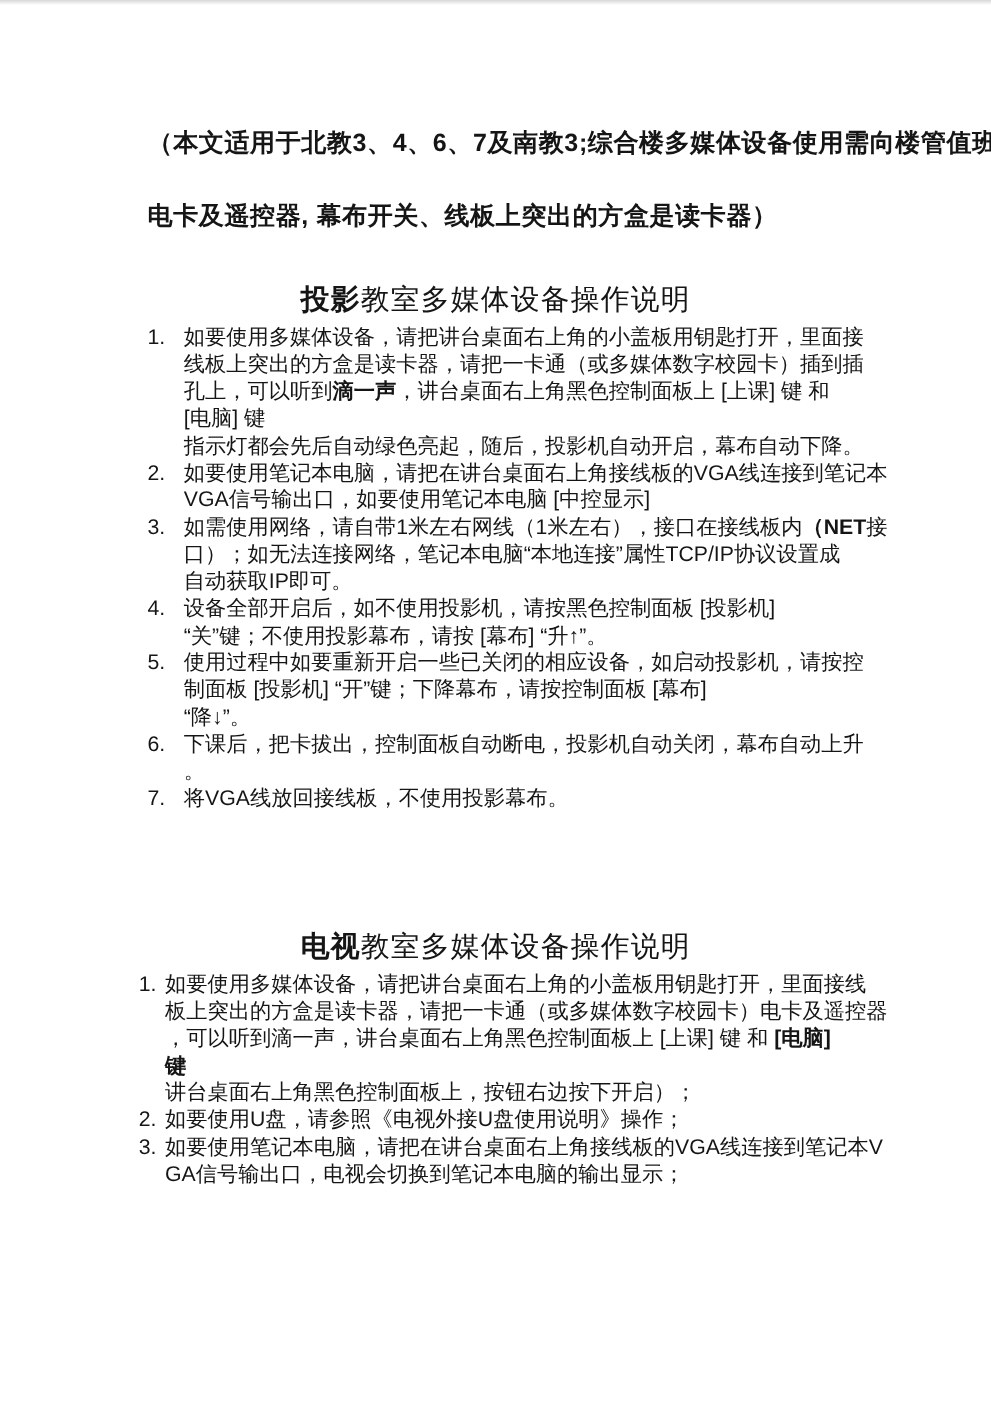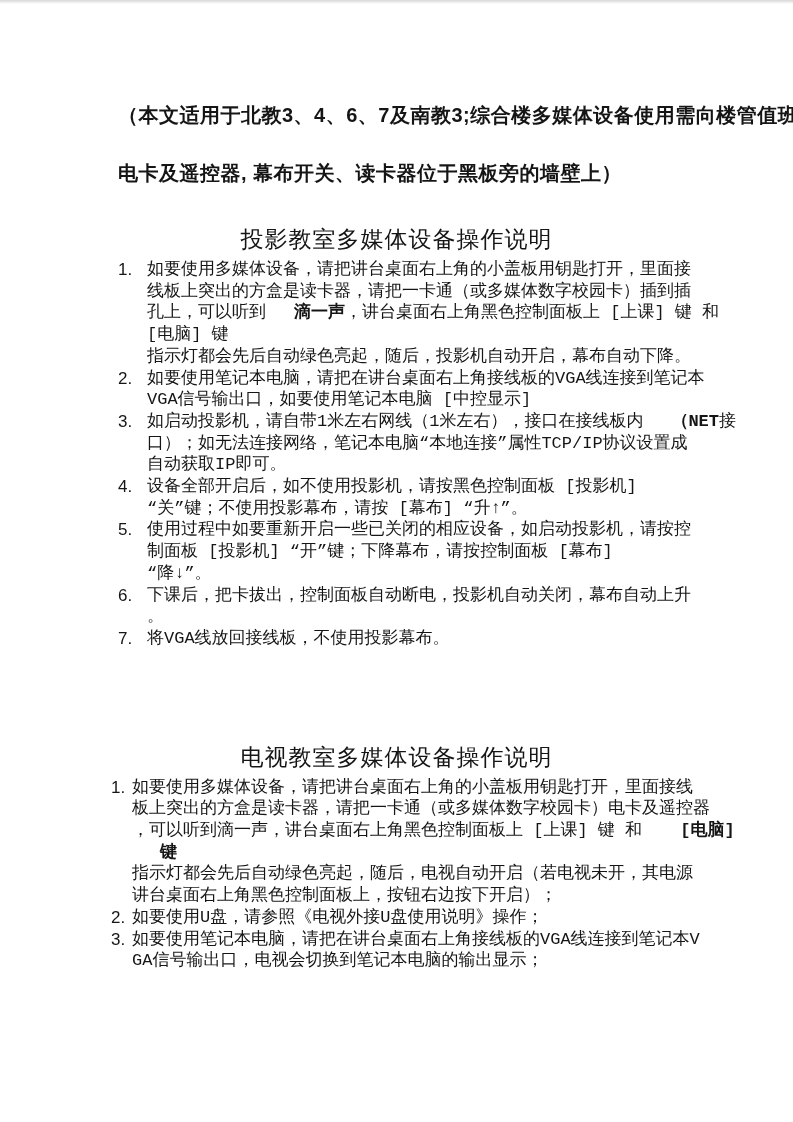--- a/index.html
+++ b/index.html
@@ -60,7 +60,7 @@
 
   <p class="intro">
     <span class="intro-line">（本文适用于北教3、4、6、7及南教3;综合楼多媒体设备使用需向楼管值班室领取</span>
-    <span class="intro-line">电卡及遥控器, 幕布开关、读卡器位于黑板旁的墙壁上）</span>
+    <span class="intro-line">电卡及遥控器, 幕布开关、线板上突出的方盒是读卡器）</span>
   </p>
 
   <section class="doc-section sec1">

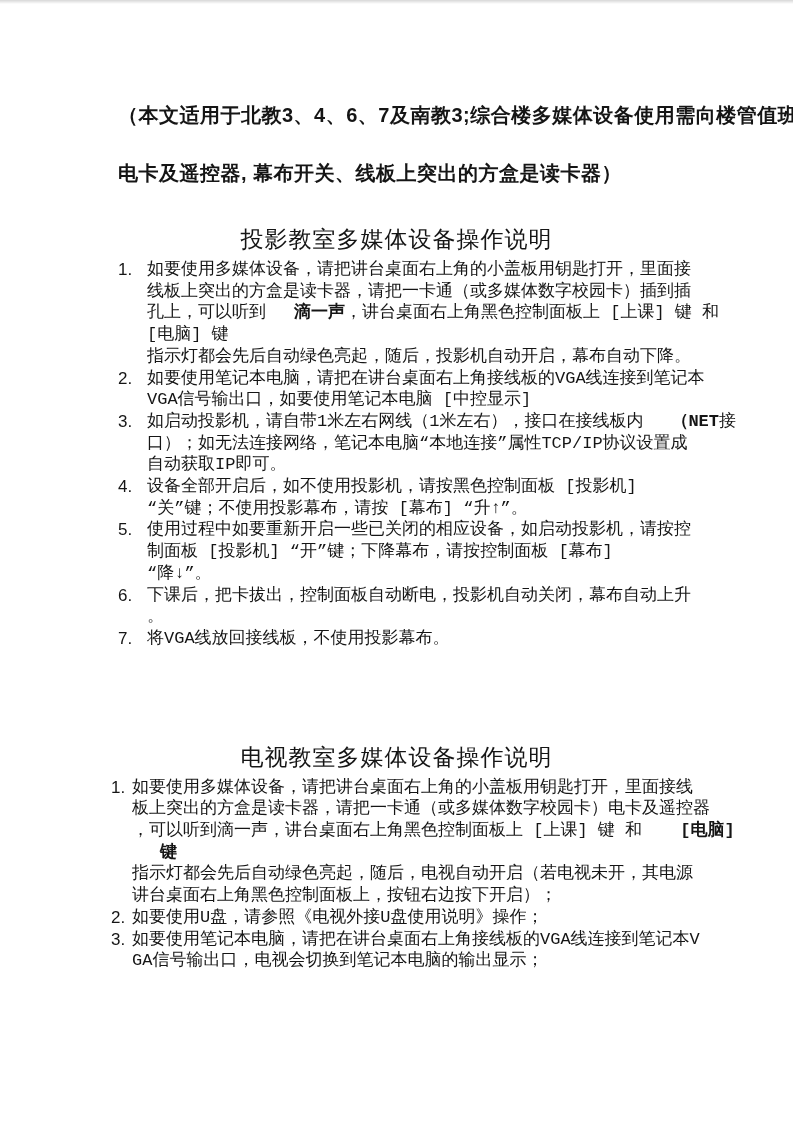--- a/index.html
+++ b/index.html
@@ -35,7 +35,7 @@
     font-weight: 500;
     letter-spacing: 1px;
   }
-  .sec-title .em { font-weight: 400; }
+  .sec-title .em { font-weight: 700; }
   .sec2 .sec-title { margin-top: 92px; }
   ol.items {
     list-style: none;

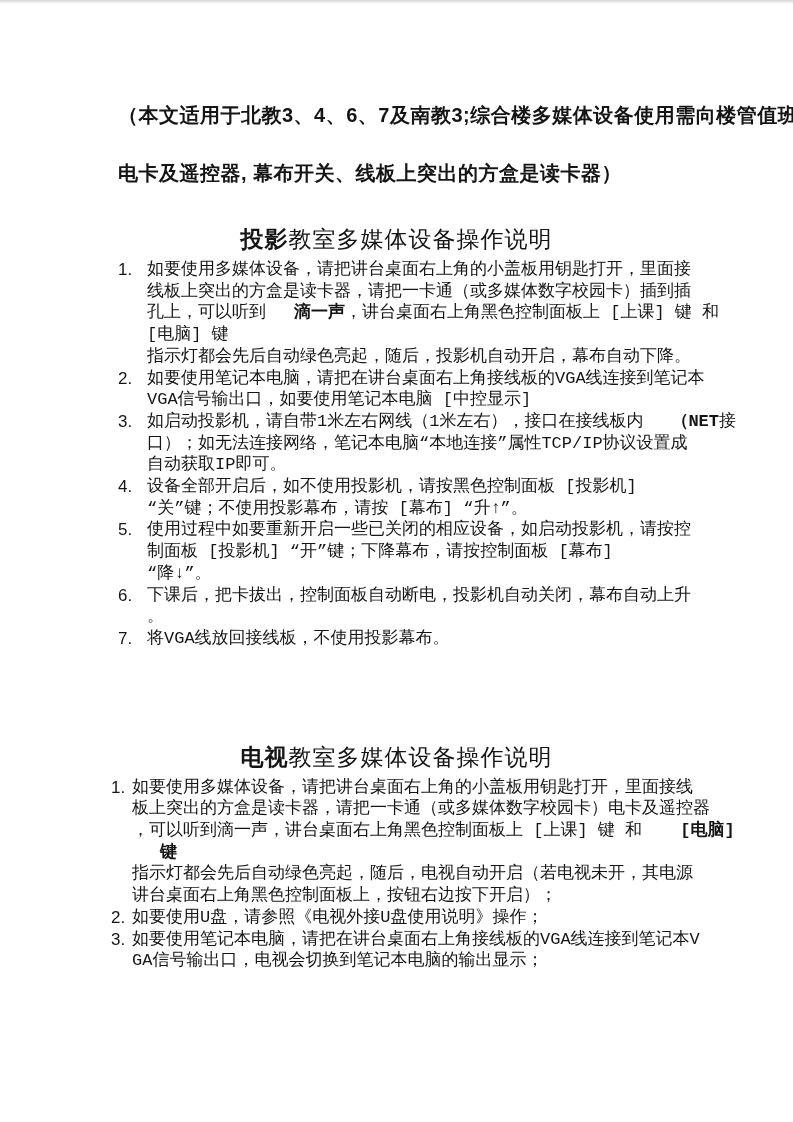--- a/index.html
+++ b/index.html
@@ -48,7 +48,7 @@
   .list-item { display: flex; align-items: flex-start; }
   .num { flex: 0 0 auto; width: 29px; }
   .s2 .num { width: 21px; }
-  .item-text { flex: 1 1 auto; min-width: 0; font-family: Liberation Mono, monospace; }
+  .item-text { flex: 1 1 auto; min-width: 0; }
   .line { white-space: pre; }
   .bold { font-weight: 700; margin-left: 28px; }
 </style>

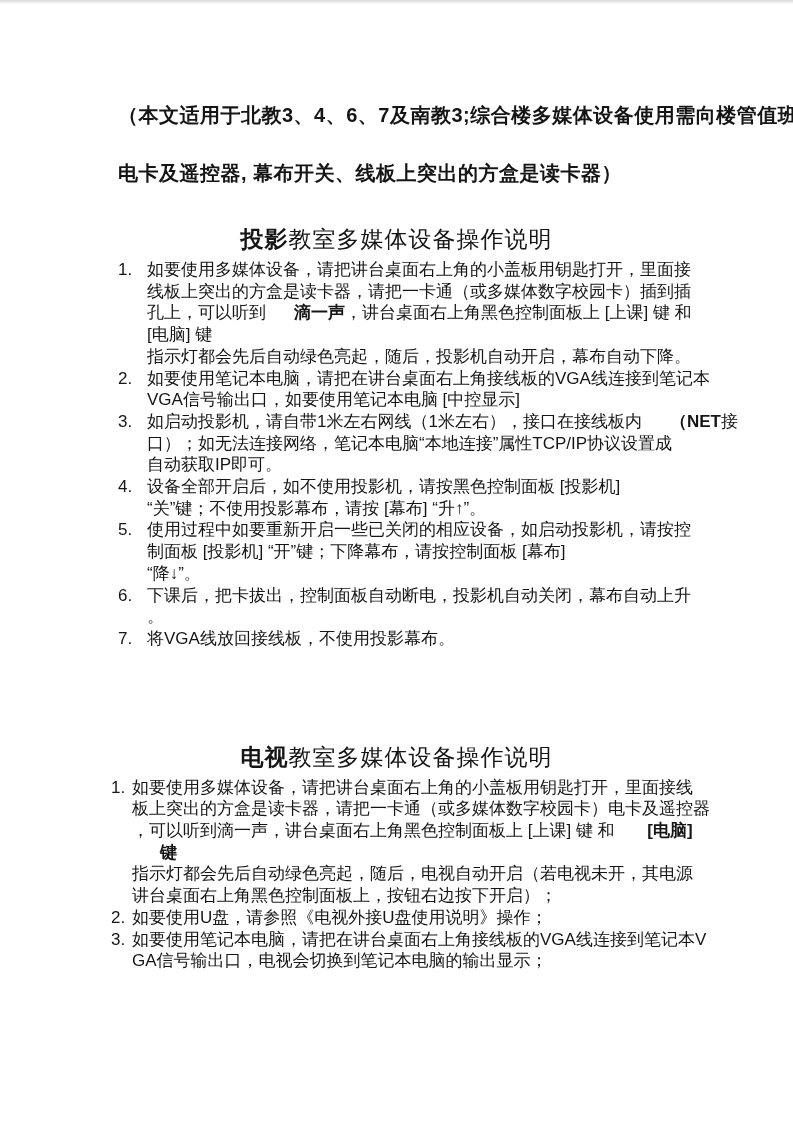--- a/index.html
+++ b/index.html
@@ -50,7 +50,7 @@
   .s2 .num { width: 21px; }
   .item-text { flex: 1 1 auto; min-width: 0; }
   .line { white-space: pre; }
-  .bold { font-weight: 700; margin-left: 28px; }
+  .bold { font-weight: 700; }
 </style>
 </head>
 <body>

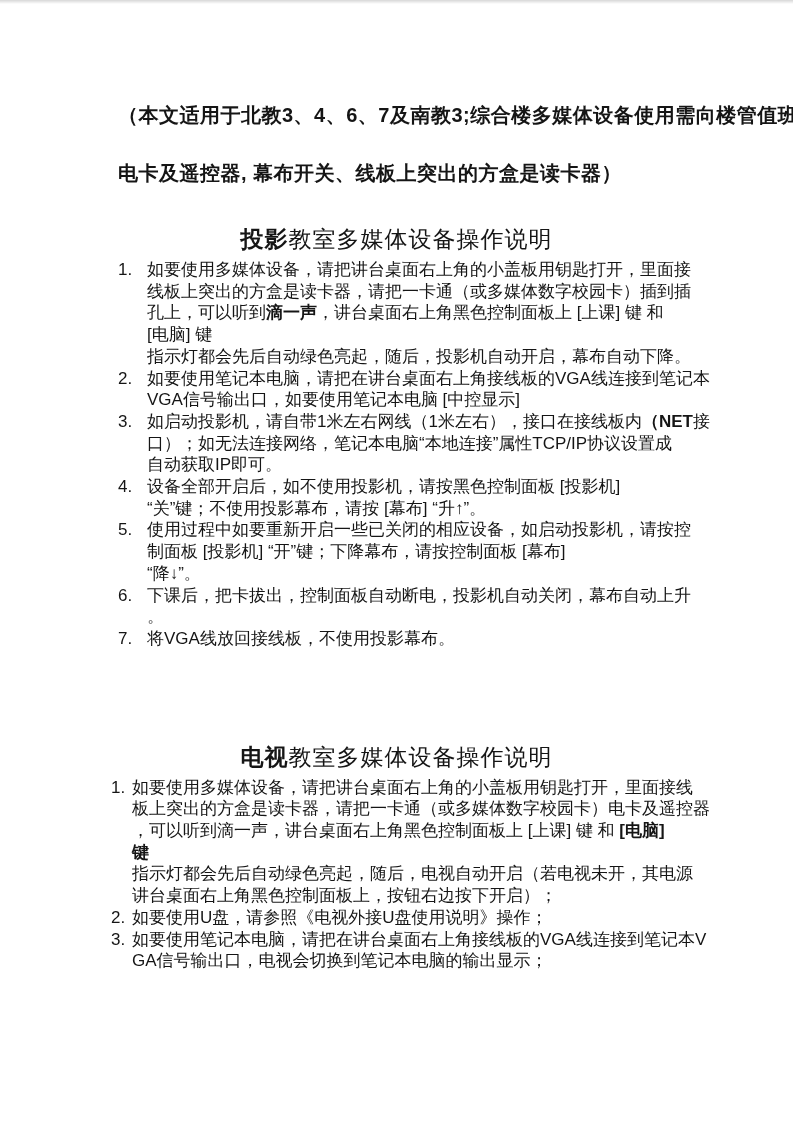--- a/index.html
+++ b/index.html
@@ -86,7 +86,7 @@
         <li class="list-item">
           <span class="num">3.</span>
           <div class="item-text">
-            <div class="line"><span>如启动投影机，请自带1米左右网线（1米左右），接口在接线板内</span><span class="bold">（NET</span><span>接</span></div>
+            <div class="line"><span>如需使用网络，请自带1米左右网线（1米左右），接口在接线板内</span><span class="bold">（NET</span><span>接</span></div>
             <div class="line"><span>口）；如无法连接网络，笔记本电脑“本地连接”属性TCP/IP协议设置成</span></div>
             <div class="line"><span>自动获取IP即可。</span></div>
           </div>

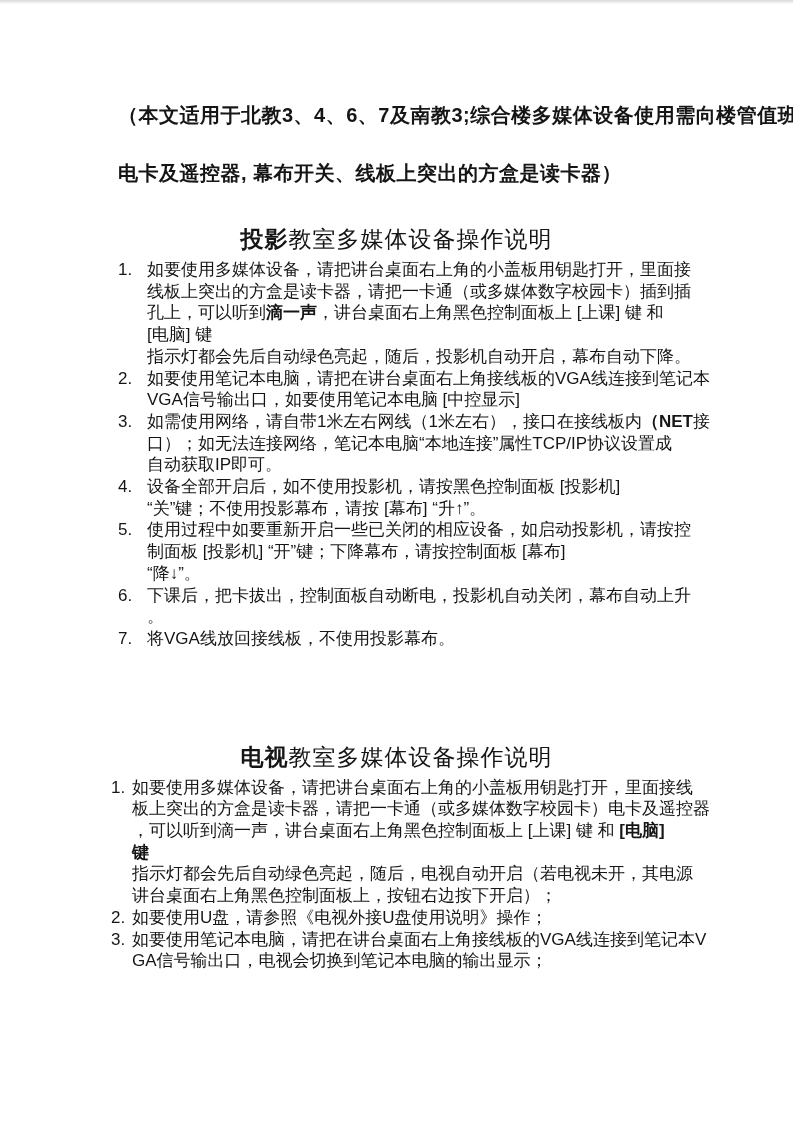--- a/index.html
+++ b/index.html
@@ -132,7 +132,6 @@
             <div class="line"><span>板上突出的方盒是读卡器，请把一卡通（或多媒体数字校园卡）电卡及遥控器</span></div>
             <div class="line"><span>，可以听到滴一声，讲台桌面右上角黑色控制面板上 [上课] 键 和 </span><span class="bold">[电脑]</span></div>
             <div class="line"><span class="bold">键</span></div>
-            <div class="line"><span>指示灯都会先后自动绿色亮起，随后，电视自动开启（若电视未开，其电源</span></div>
             <div class="line"><span>讲台桌面右上角黑色控制面板上，按钮右边按下开启）；</span></div>
           </div>
         </li>

